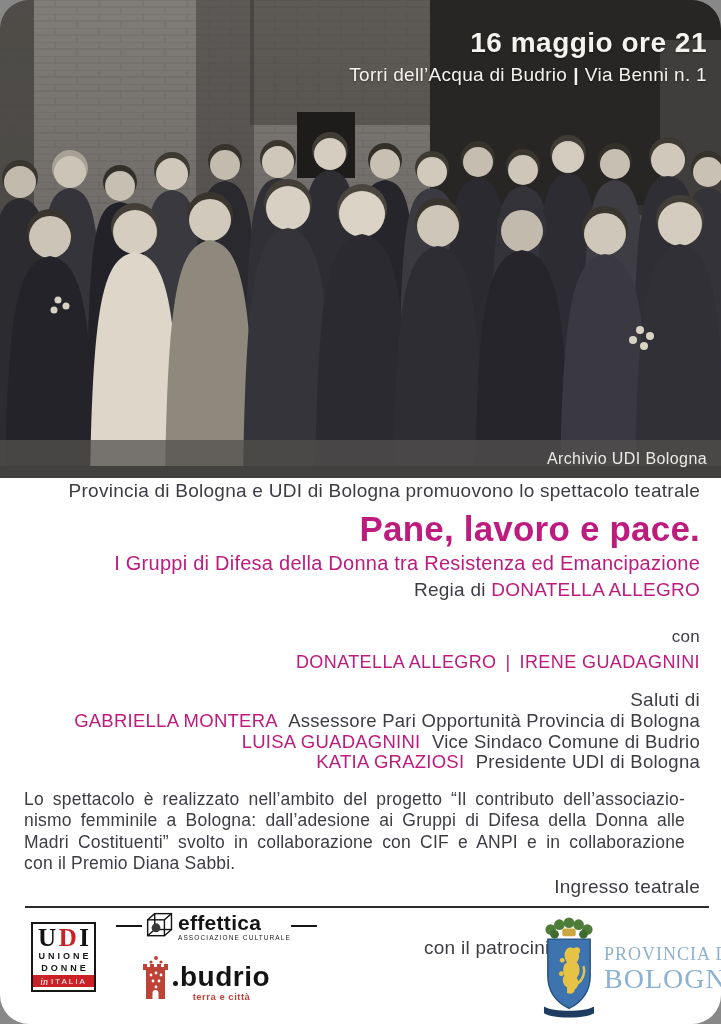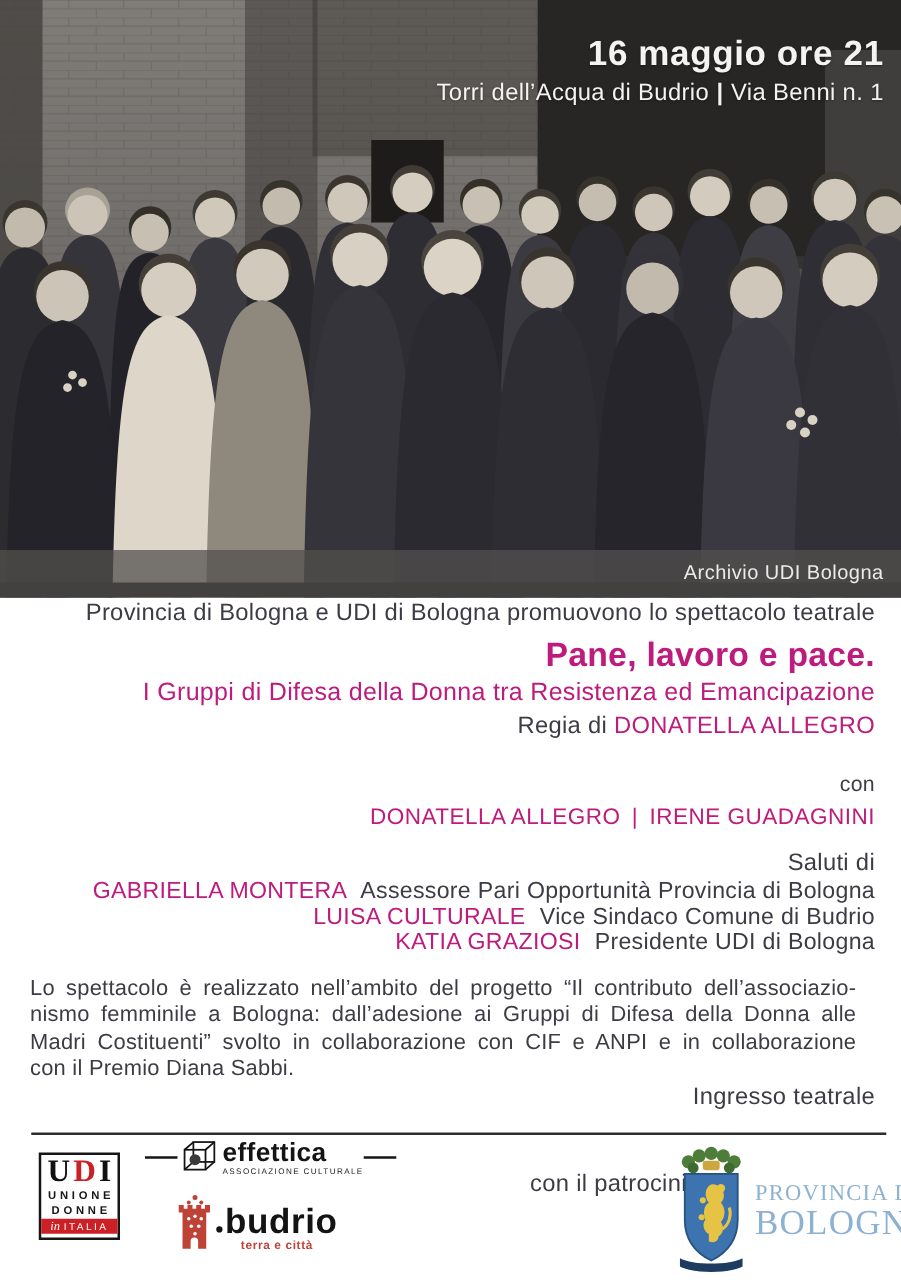--- a/index.html
+++ b/index.html
@@ -6,7 +6,7 @@
   .page {
     position:relative; width:721px; height:1024px; margin:0 auto;
     background:#ffffff; overflow:hidden;
-    font-family:"Liberation Sans", sans-serif; color:#3d3c44;
+    font-family:"Liberation Sans", sans-serif; color:#3d3c44;border-radius:29px;
   }
 
   

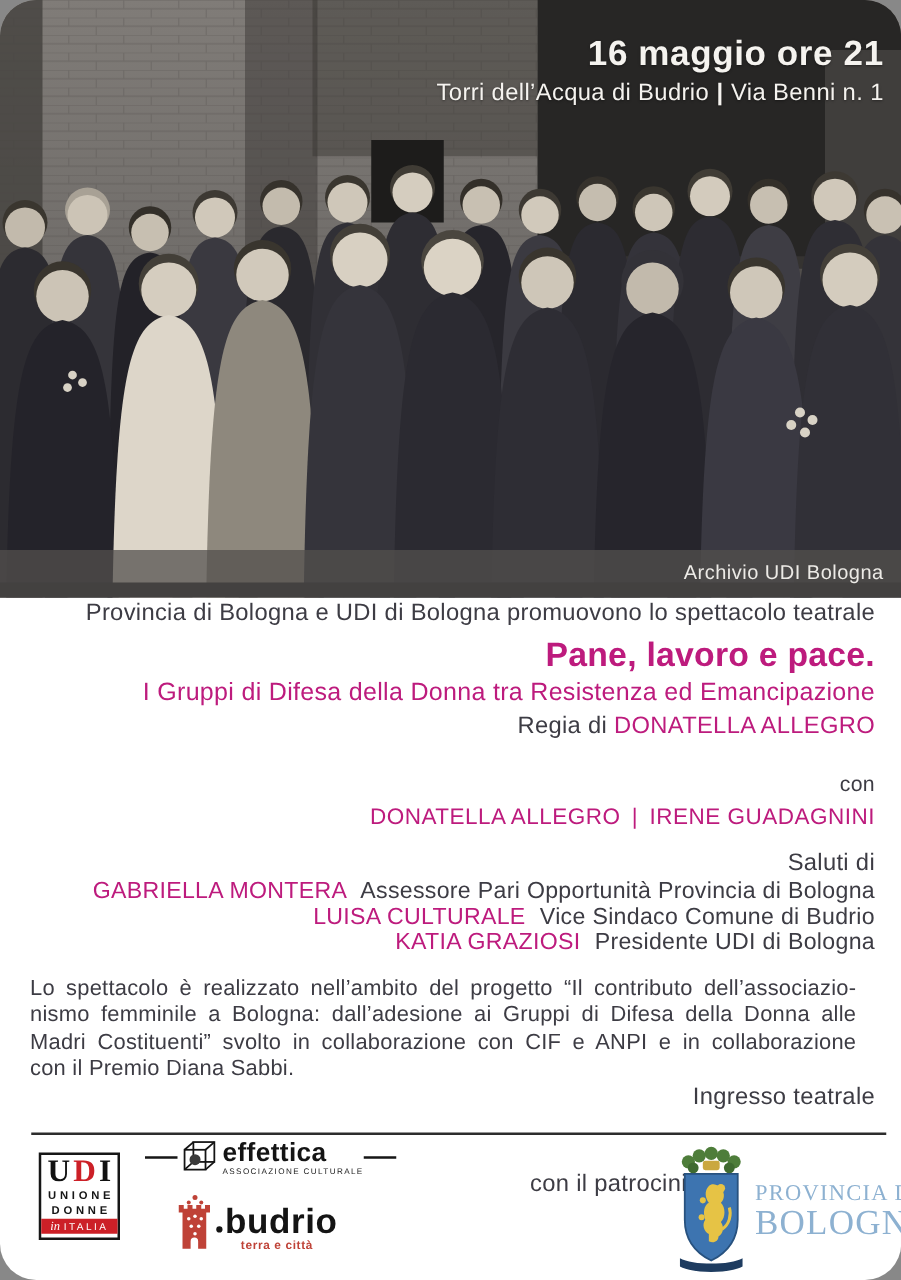--- a/index.html
+++ b/index.html
@@ -32,7 +32,7 @@
   .content { position:absolute; top:452px; left:0; right:0; }
   .rtext { text-align:right; padding-right:21px; letter-spacing:.25px; }
   .intro   { margin-top:28px; font-size:19px; }
-  .title   { margin-top:7px; font-size:27px; font-weight:bold; color:#bd1b7d; letter-spacing:.2px;text-align:right; }
+  .title   { margin-top:7px; font-size:35px; font-weight:bold; color:#bd1b7d; letter-spacing:.2px;text-align:right; }
   .subtitle{ margin-top:3px; font-size:20px; color:#bd1b7d; }
   .regia   { margin-top:4px; font-size:19px;padding-left:11px; }
   .magenta { color:#bd1b7d; }

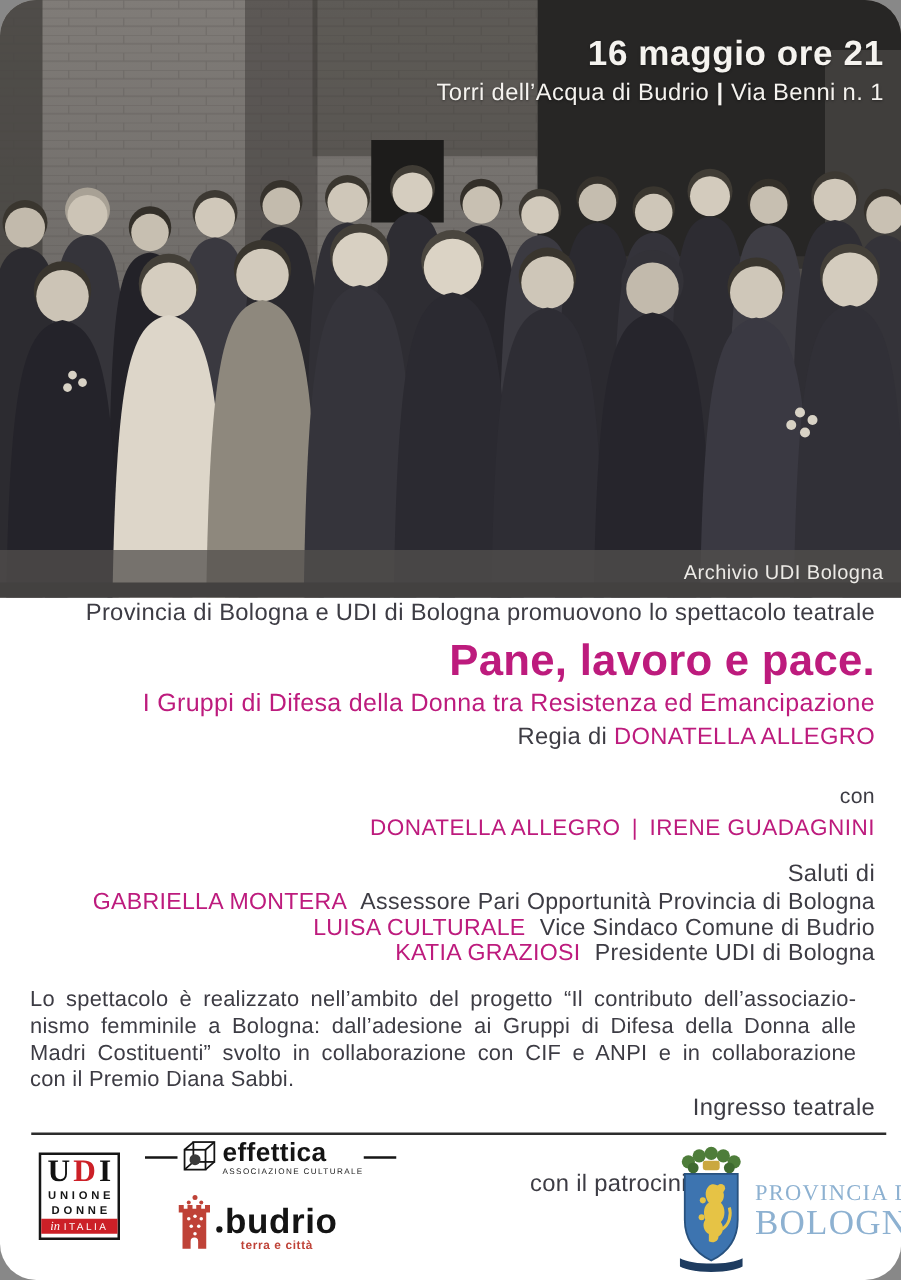--- a/index.html
+++ b/index.html
@@ -292,7 +292,7 @@
       <span class="role">Assessore Pari Opportunità Provincia di Bologna</span>
     </div>
     <div class="saluti-row rtext">
-      <span class="magenta">LUISA CULTURALE</span>
+      <span class="magenta">LUISA GUADAGNINI</span>
       <span class="role">Vice Sindaco Comune di Budrio</span>
     </div>
     <div class="saluti-row rtext">

